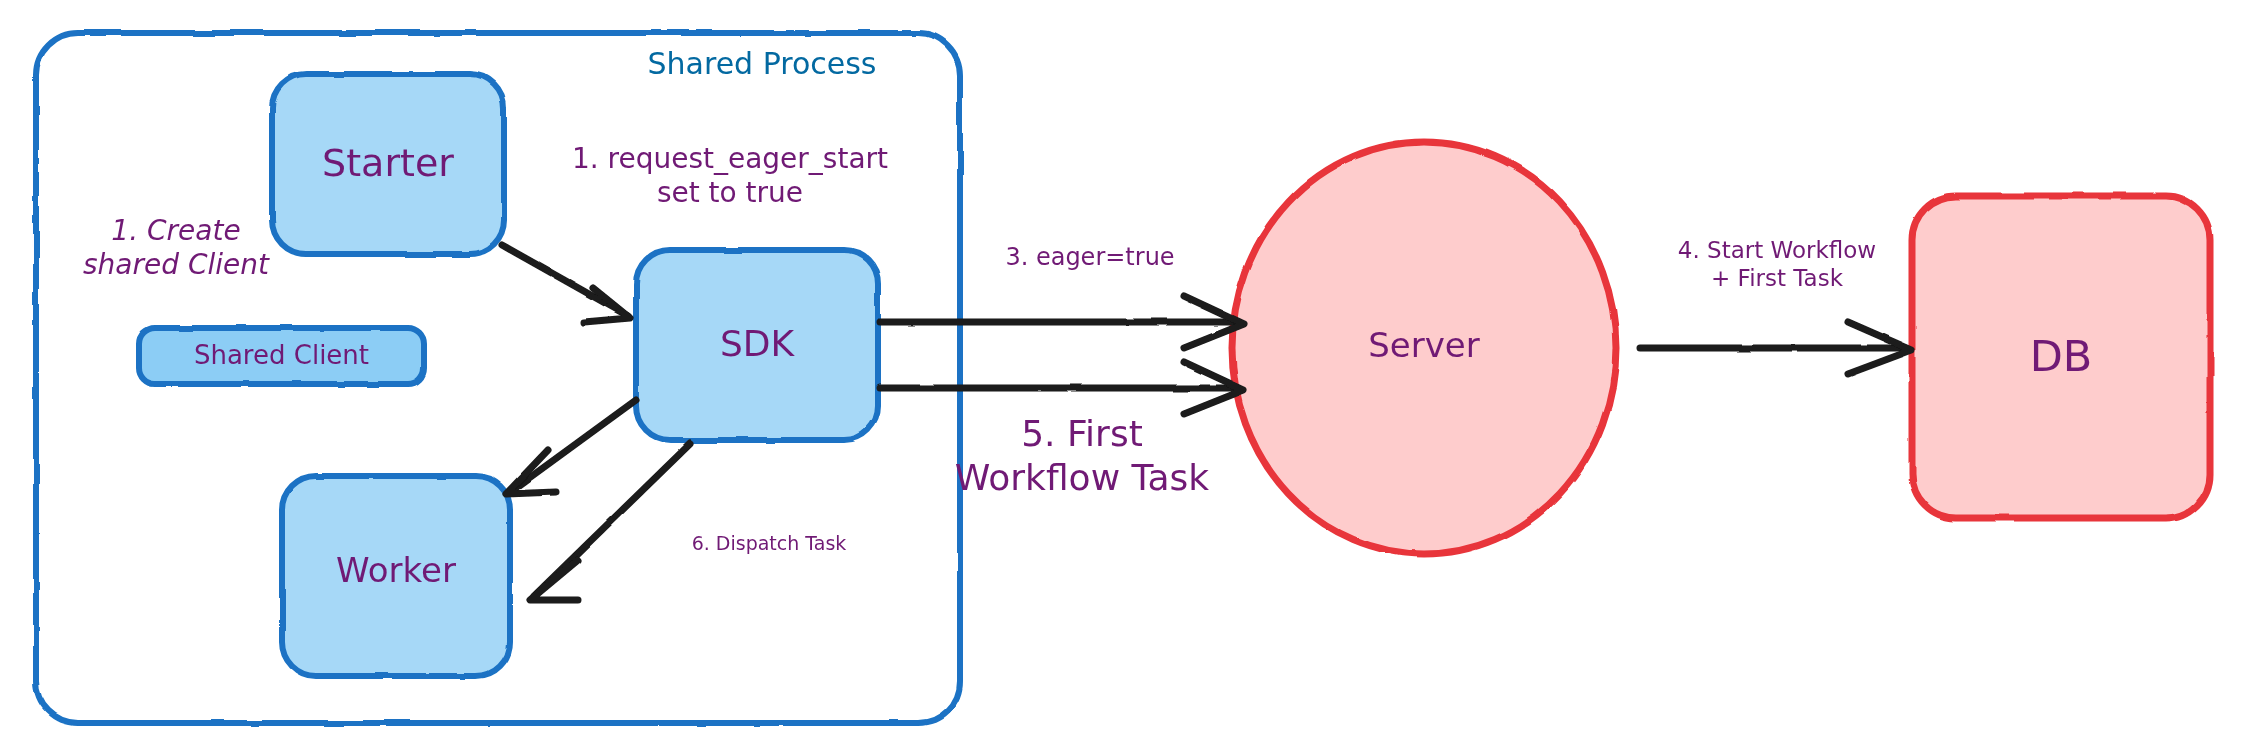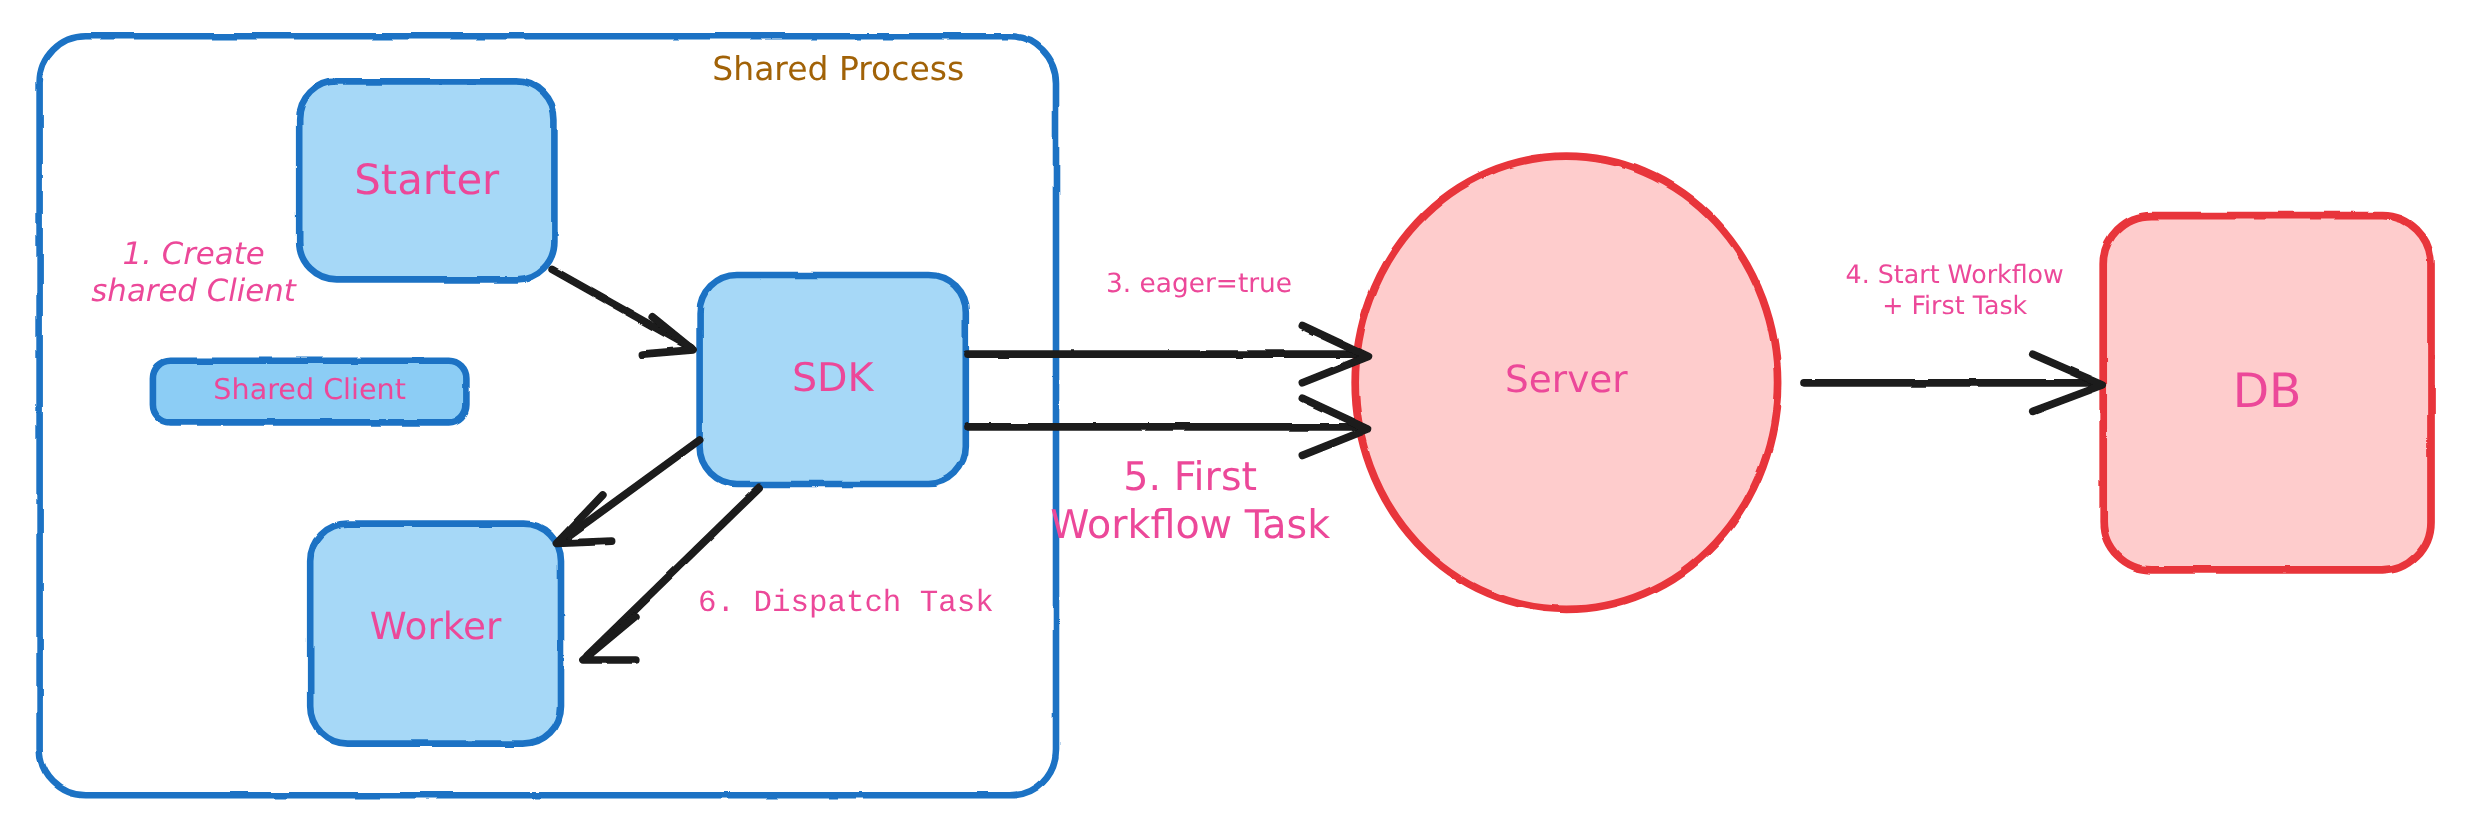--- a/index.html
+++ b/index.html
@@ -36,7 +36,7 @@
     pointer-events: none;
   }
   .node-label { font-weight: 400; }
-  .group-label { color: #a16207; }
+  .group-label { color: #0369a1; }
   .hit { position: absolute; }
 </style>
 </head>

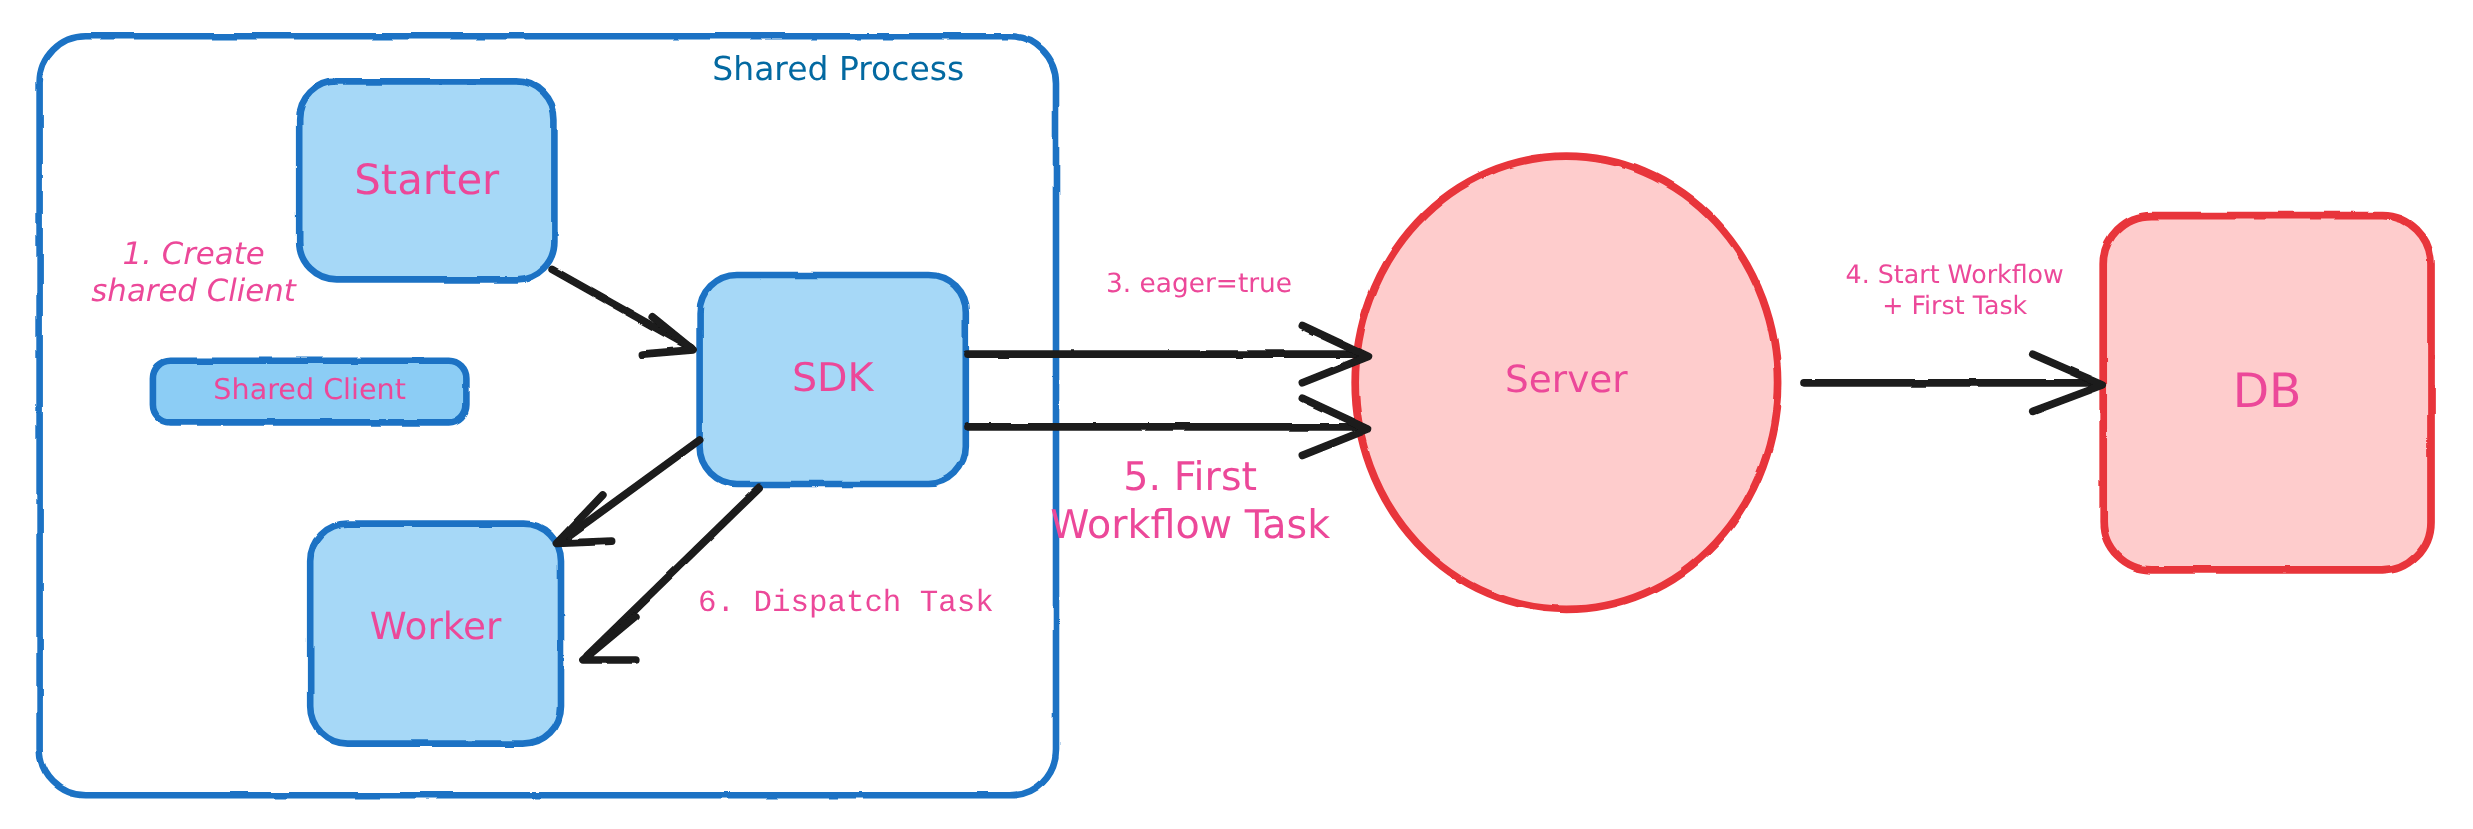--- a/index.html
+++ b/index.html
@@ -29,7 +29,7 @@
   .group-label {
     position: absolute;
     font-family: "DejaVu Sans", sans-serif;
-    color: #ec4899;
+    color: #701a75;
     text-align: center;
     line-height: 1.22;
     white-space: pre-line;

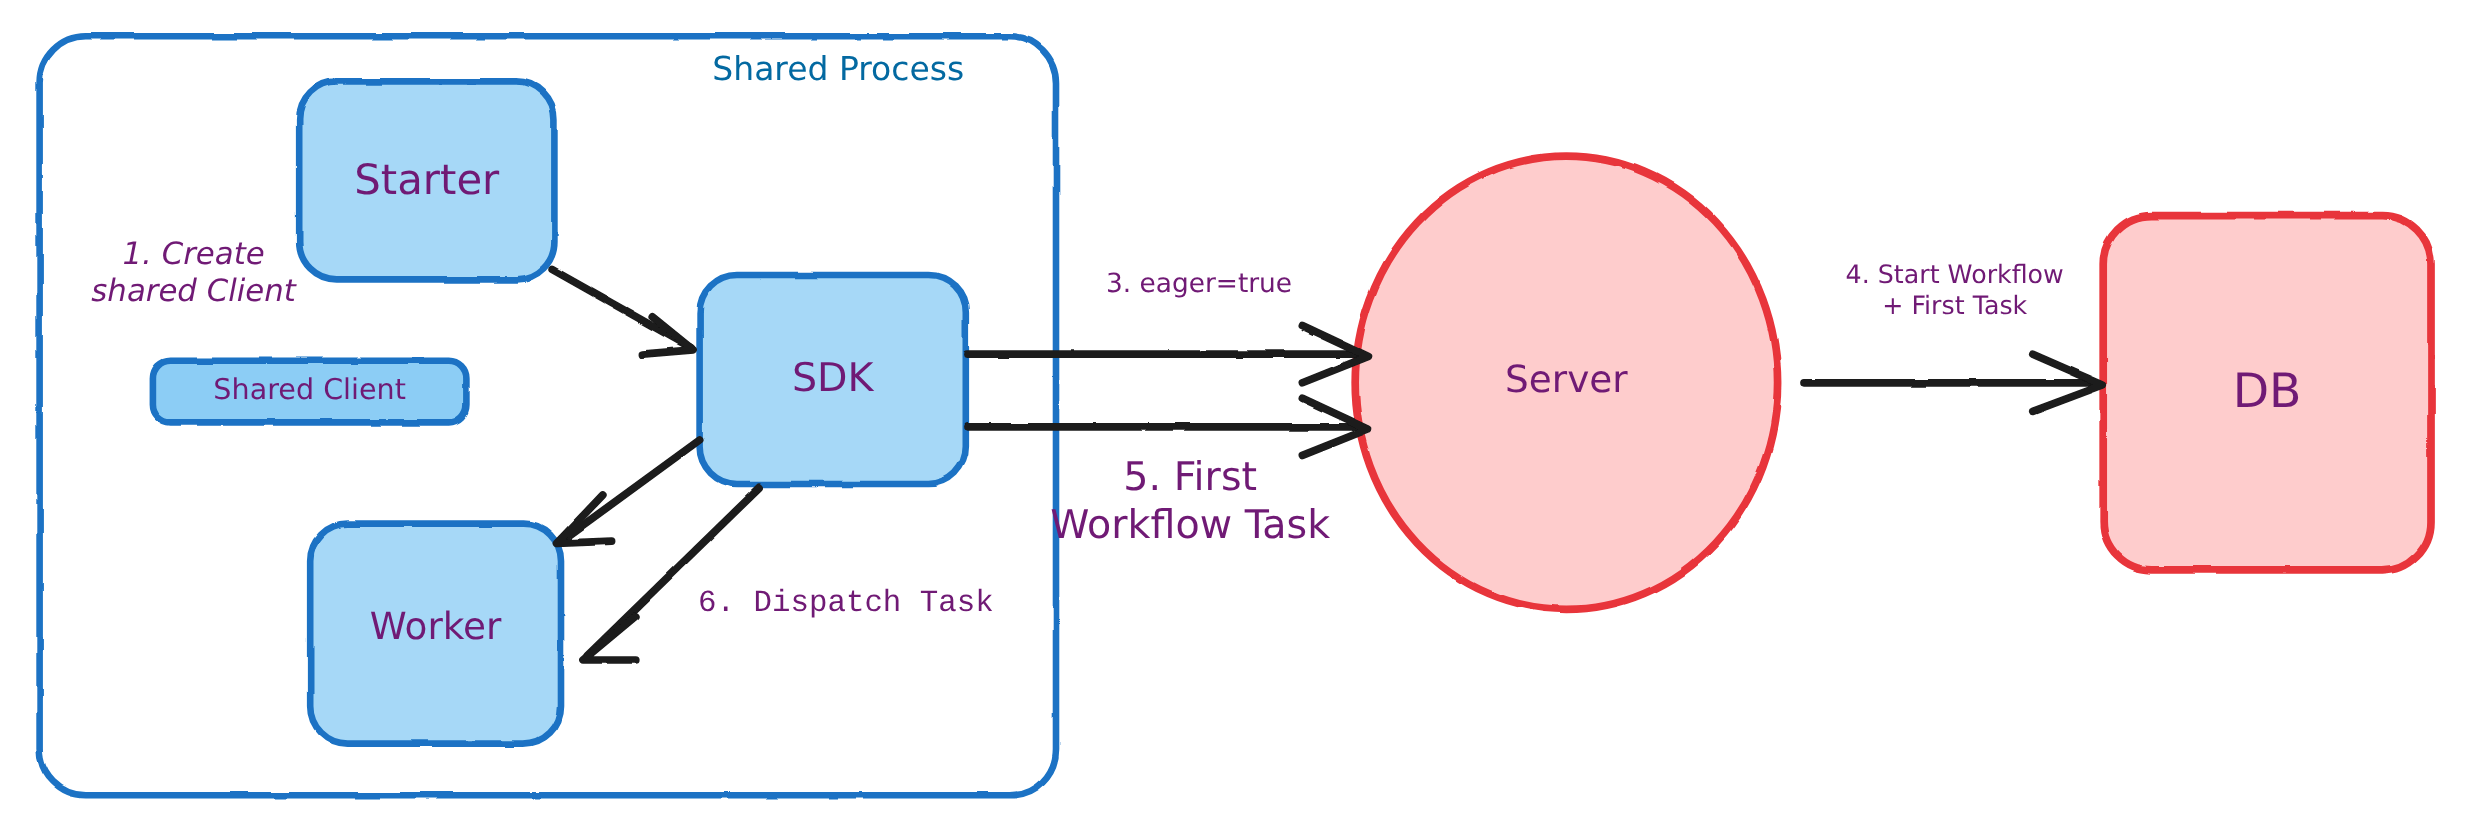--- a/index.html
+++ b/index.html
@@ -137,6 +137,8 @@
   <div class="edge-label" style="left:36px; top:214px; width:280px; font-size:28px;font-style:italic;">1. Create
 shared Client</div>
 
+  <div class="edge-label" style="left:520px; top:142px; width:420px; font-size:28px;">1. request_eager_start
+set to true</div>
 
 
   <div class="edge-label" style="left:940px; top:243px; width:300px; font-size:24px;">3. eager=true</div>

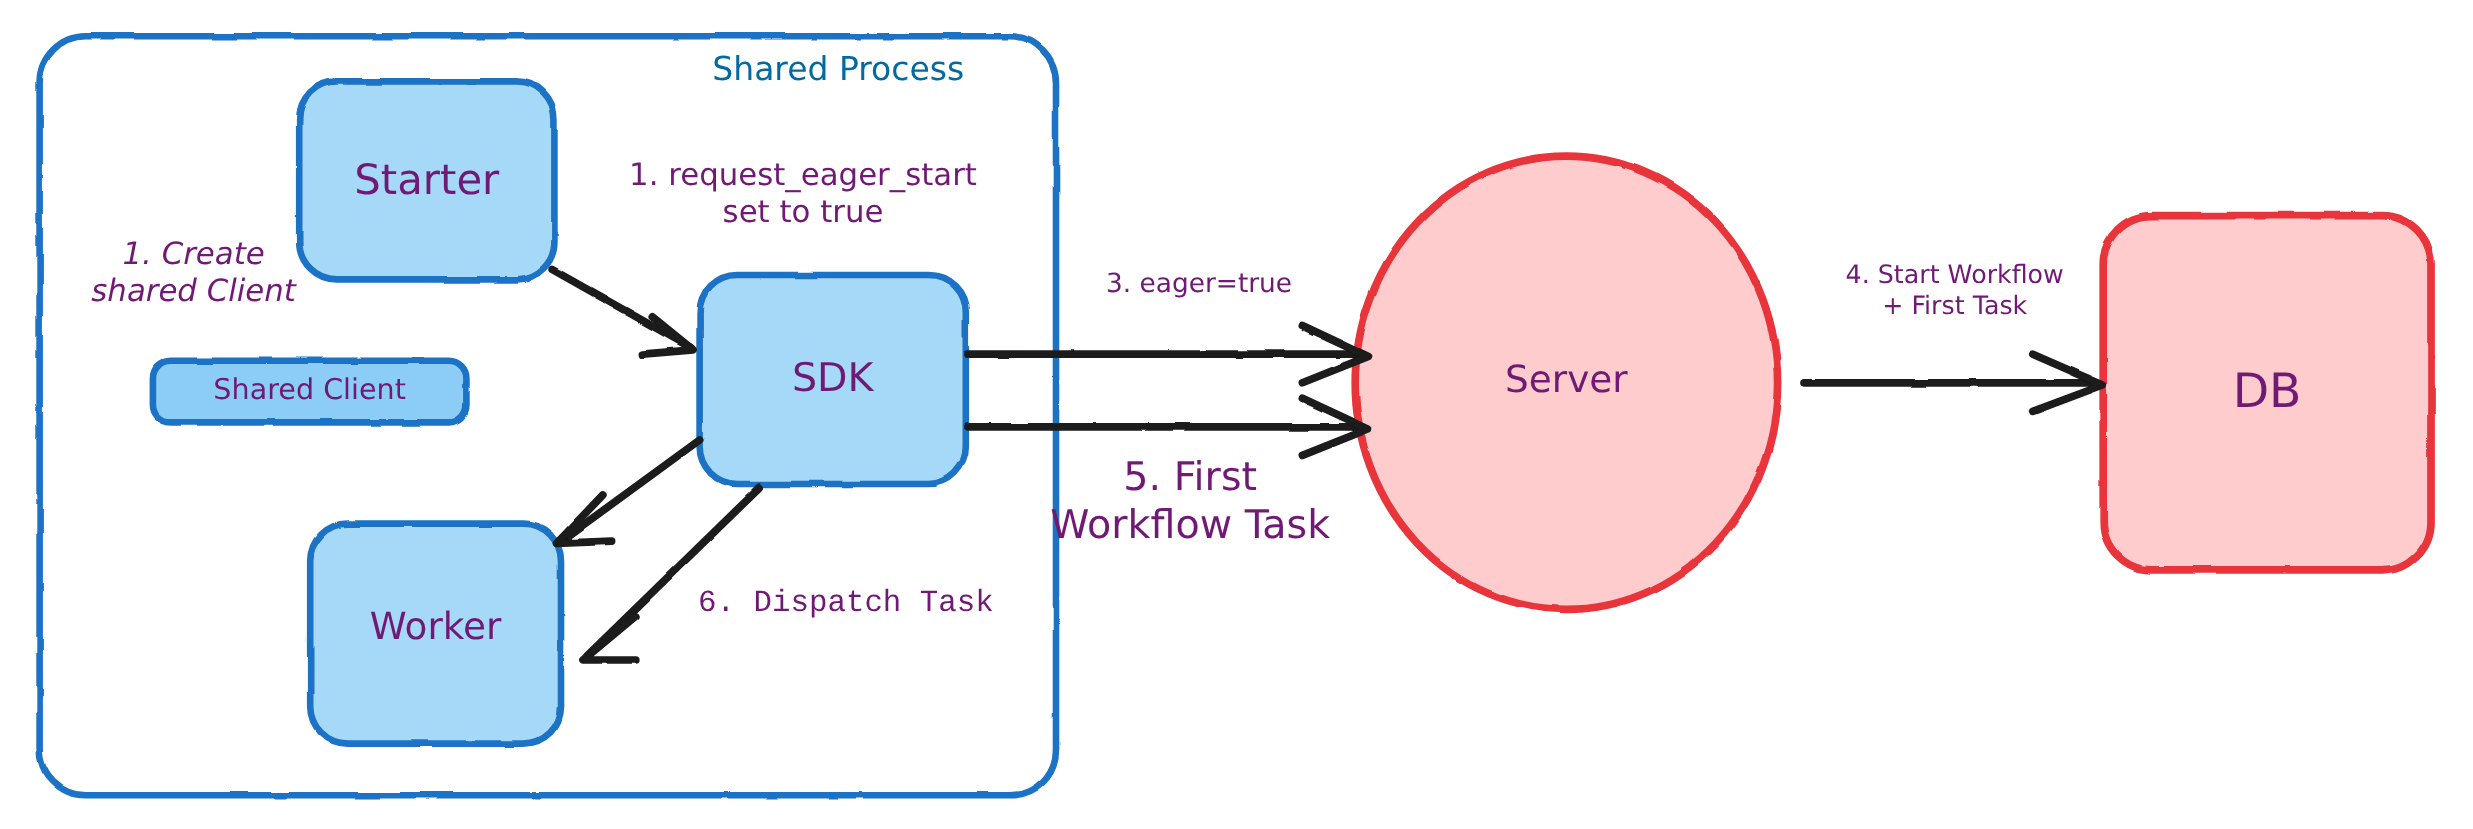--- a/index.html
+++ b/index.html
@@ -149,7 +149,7 @@
   <div class="edge-label" style="left:932px; top:412px; width:300px; font-size:36px;">5. First
 Workflow Task</div>
 
-  <div class="edge-label" style="left:604px; top:532px; width:330px; font-size:28px;font-family:Liberation Mono, monospace;">6. Dispatch Task</div>
+  <div class="edge-label" style="left:604px; top:532px; width:330px; font-size:19px;">6. Dispatch Task</div>
 
   <div class="hit" style="left:272px; top:74px; width:232px; height:180px;"></div>
   <div class="hit" style="left:139px; top:328px; width:285px; height:56px;"></div>

